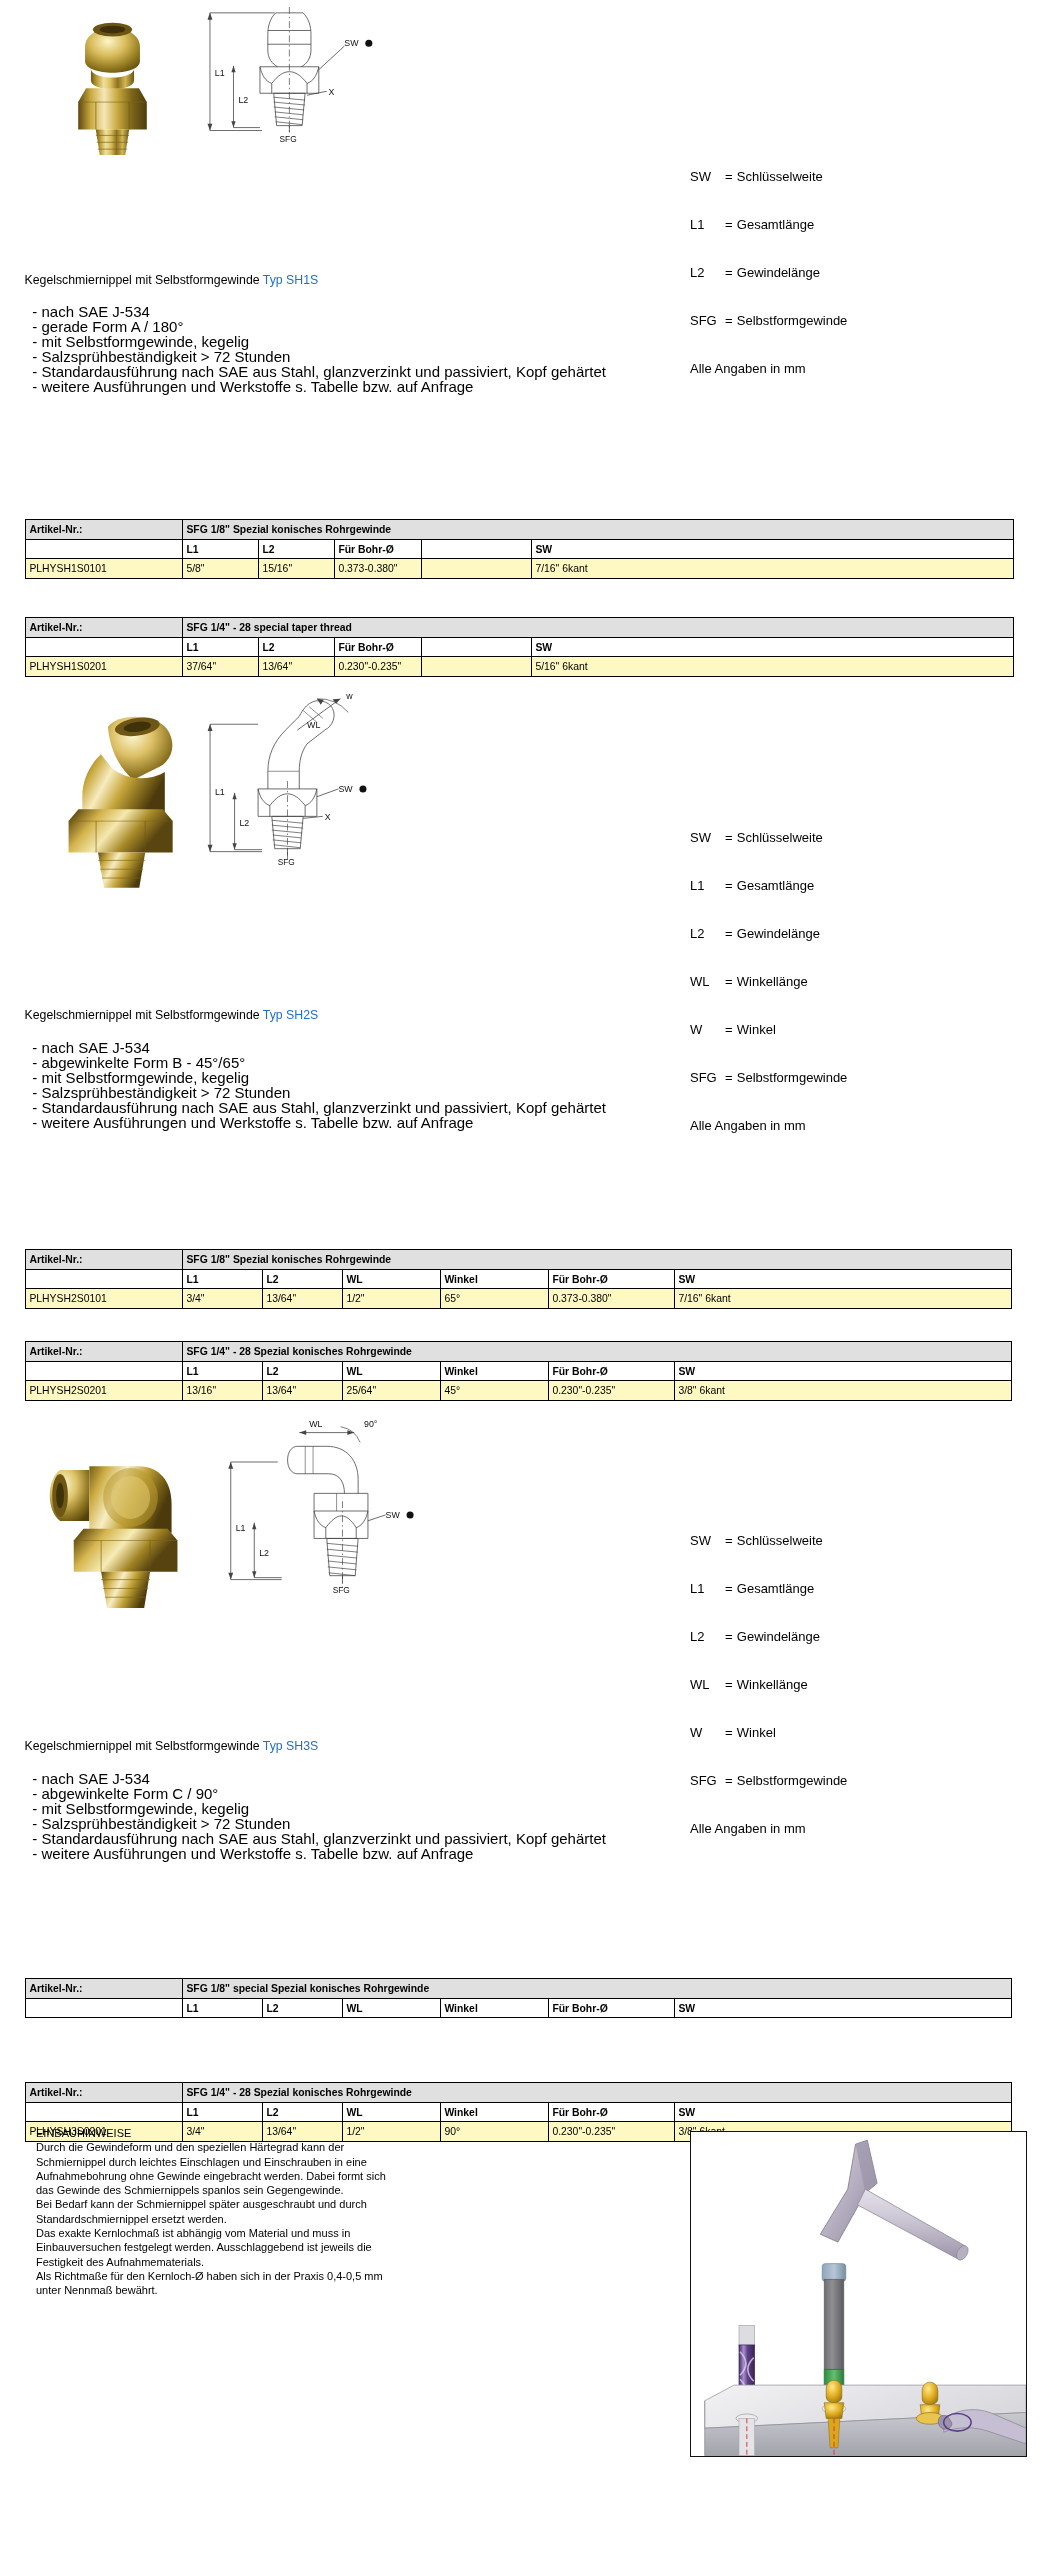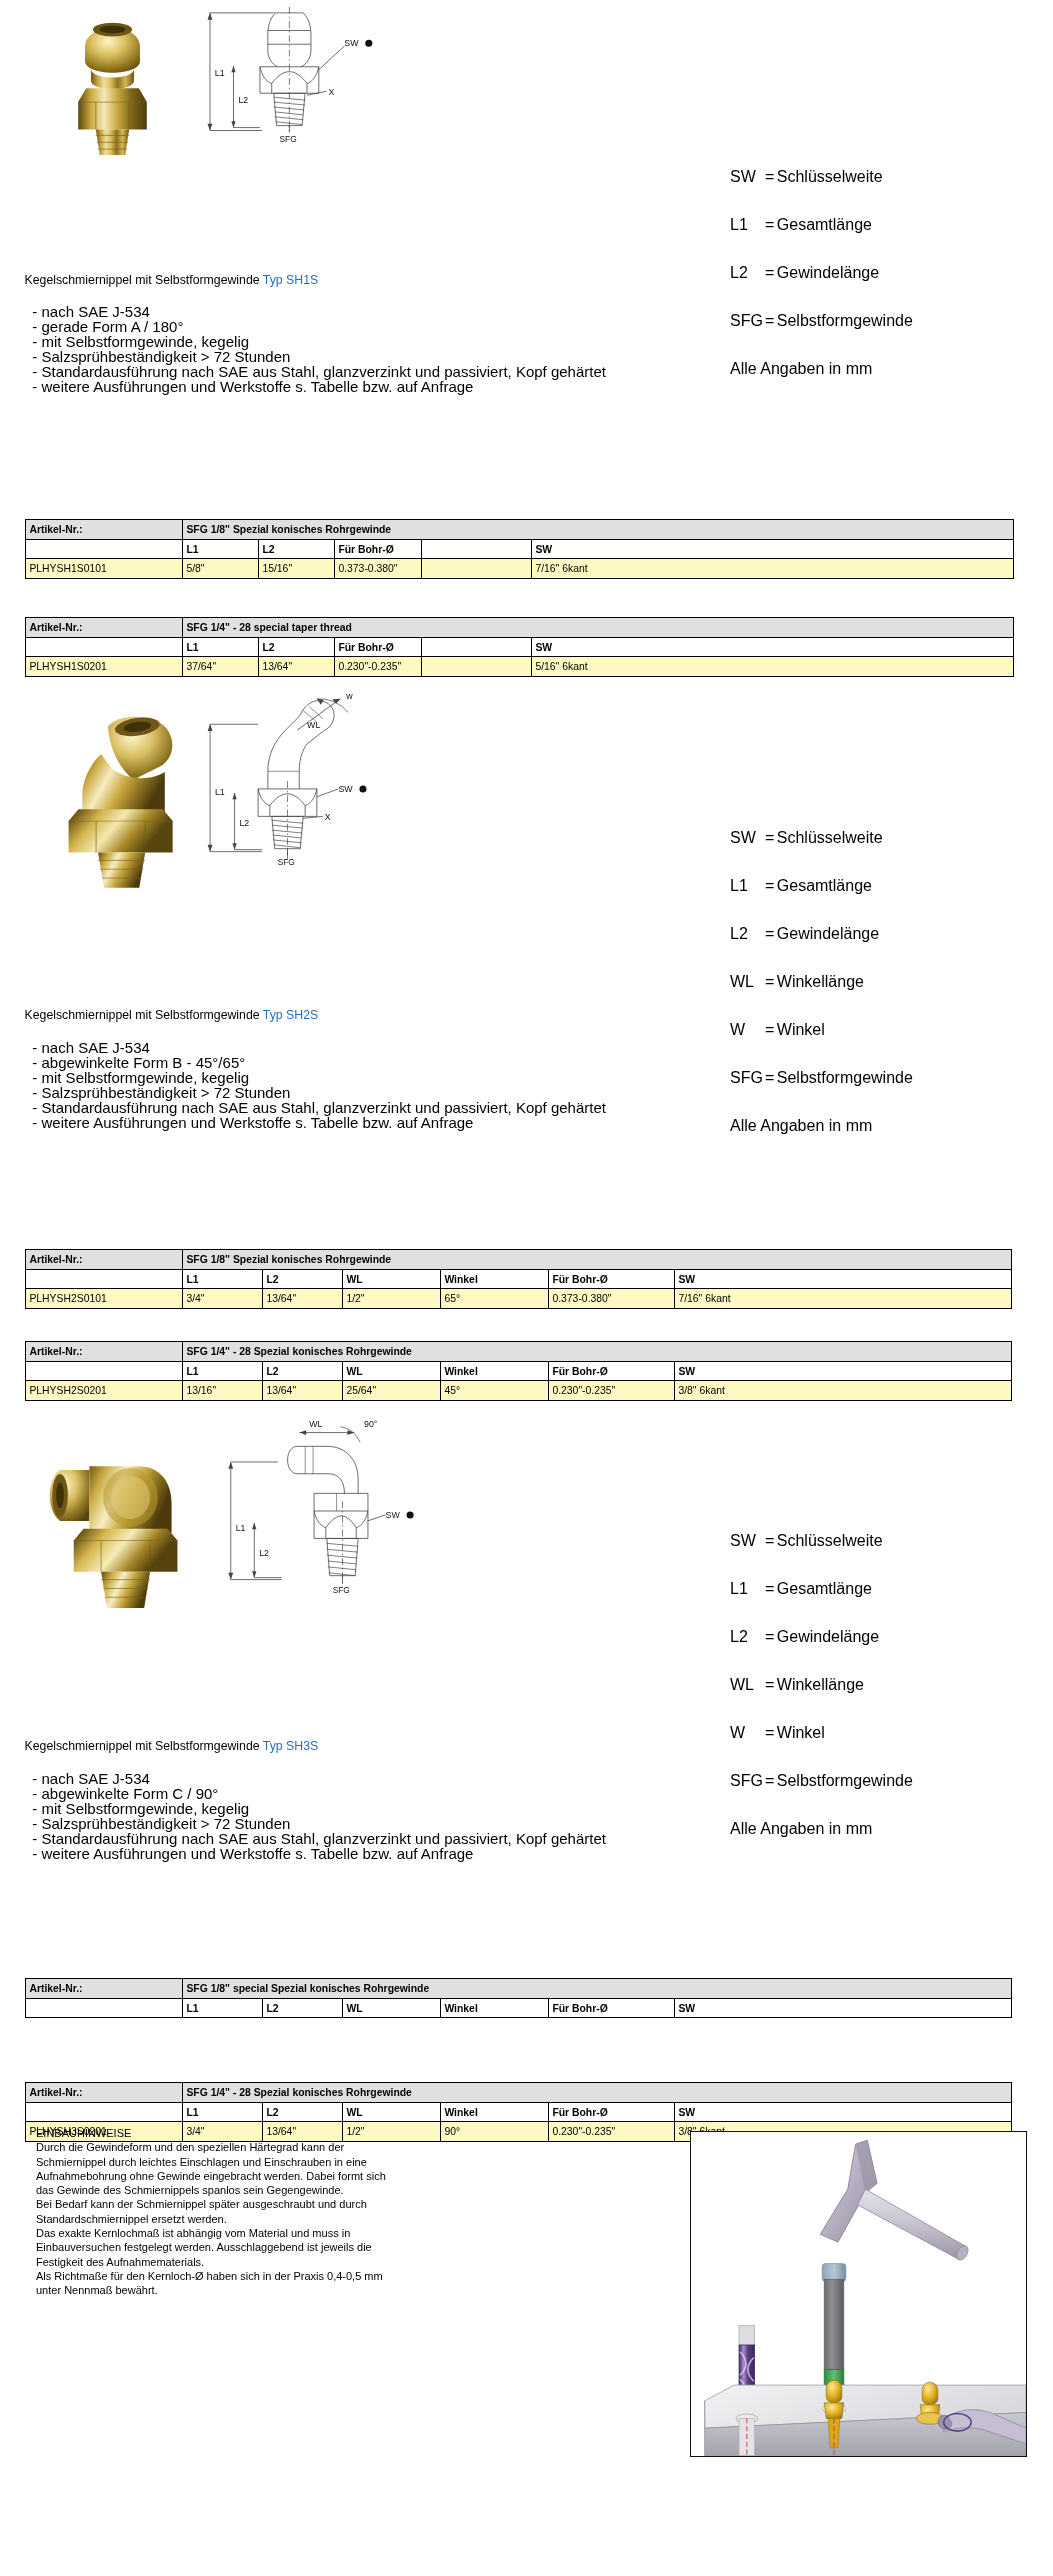--- a/index.html
+++ b/index.html
@@ -14,7 +14,7 @@
 
   
   .abs{position:absolute;}
-  .legend{font-size:16px;line-height:16px;white-space:pre;margin-left:40px;}
+  .legend{font-size:13px;line-height:16px;white-space:pre;}
   .legend .row{display:block;}
   .legend .key{display:inline-block;width:35px;}
   .legend .eq{display:inline-block;width:11.8px;}

